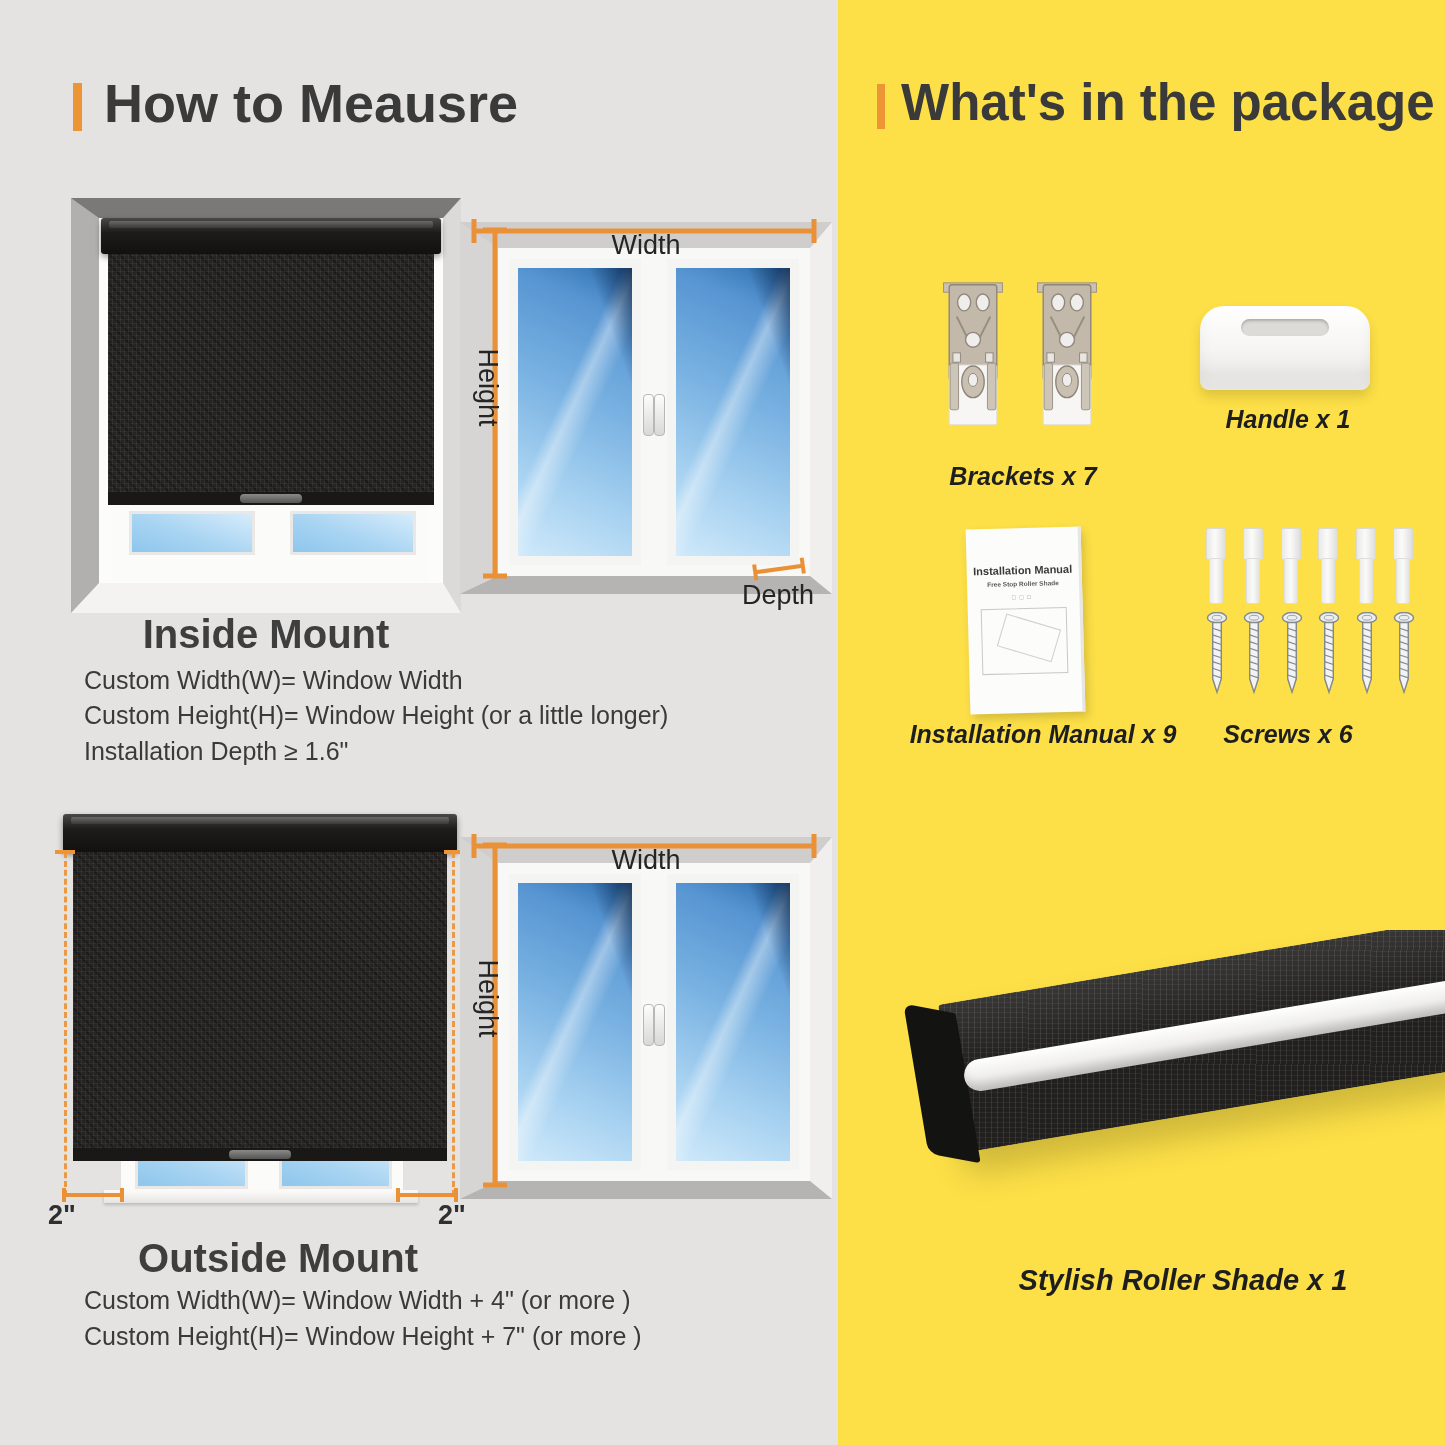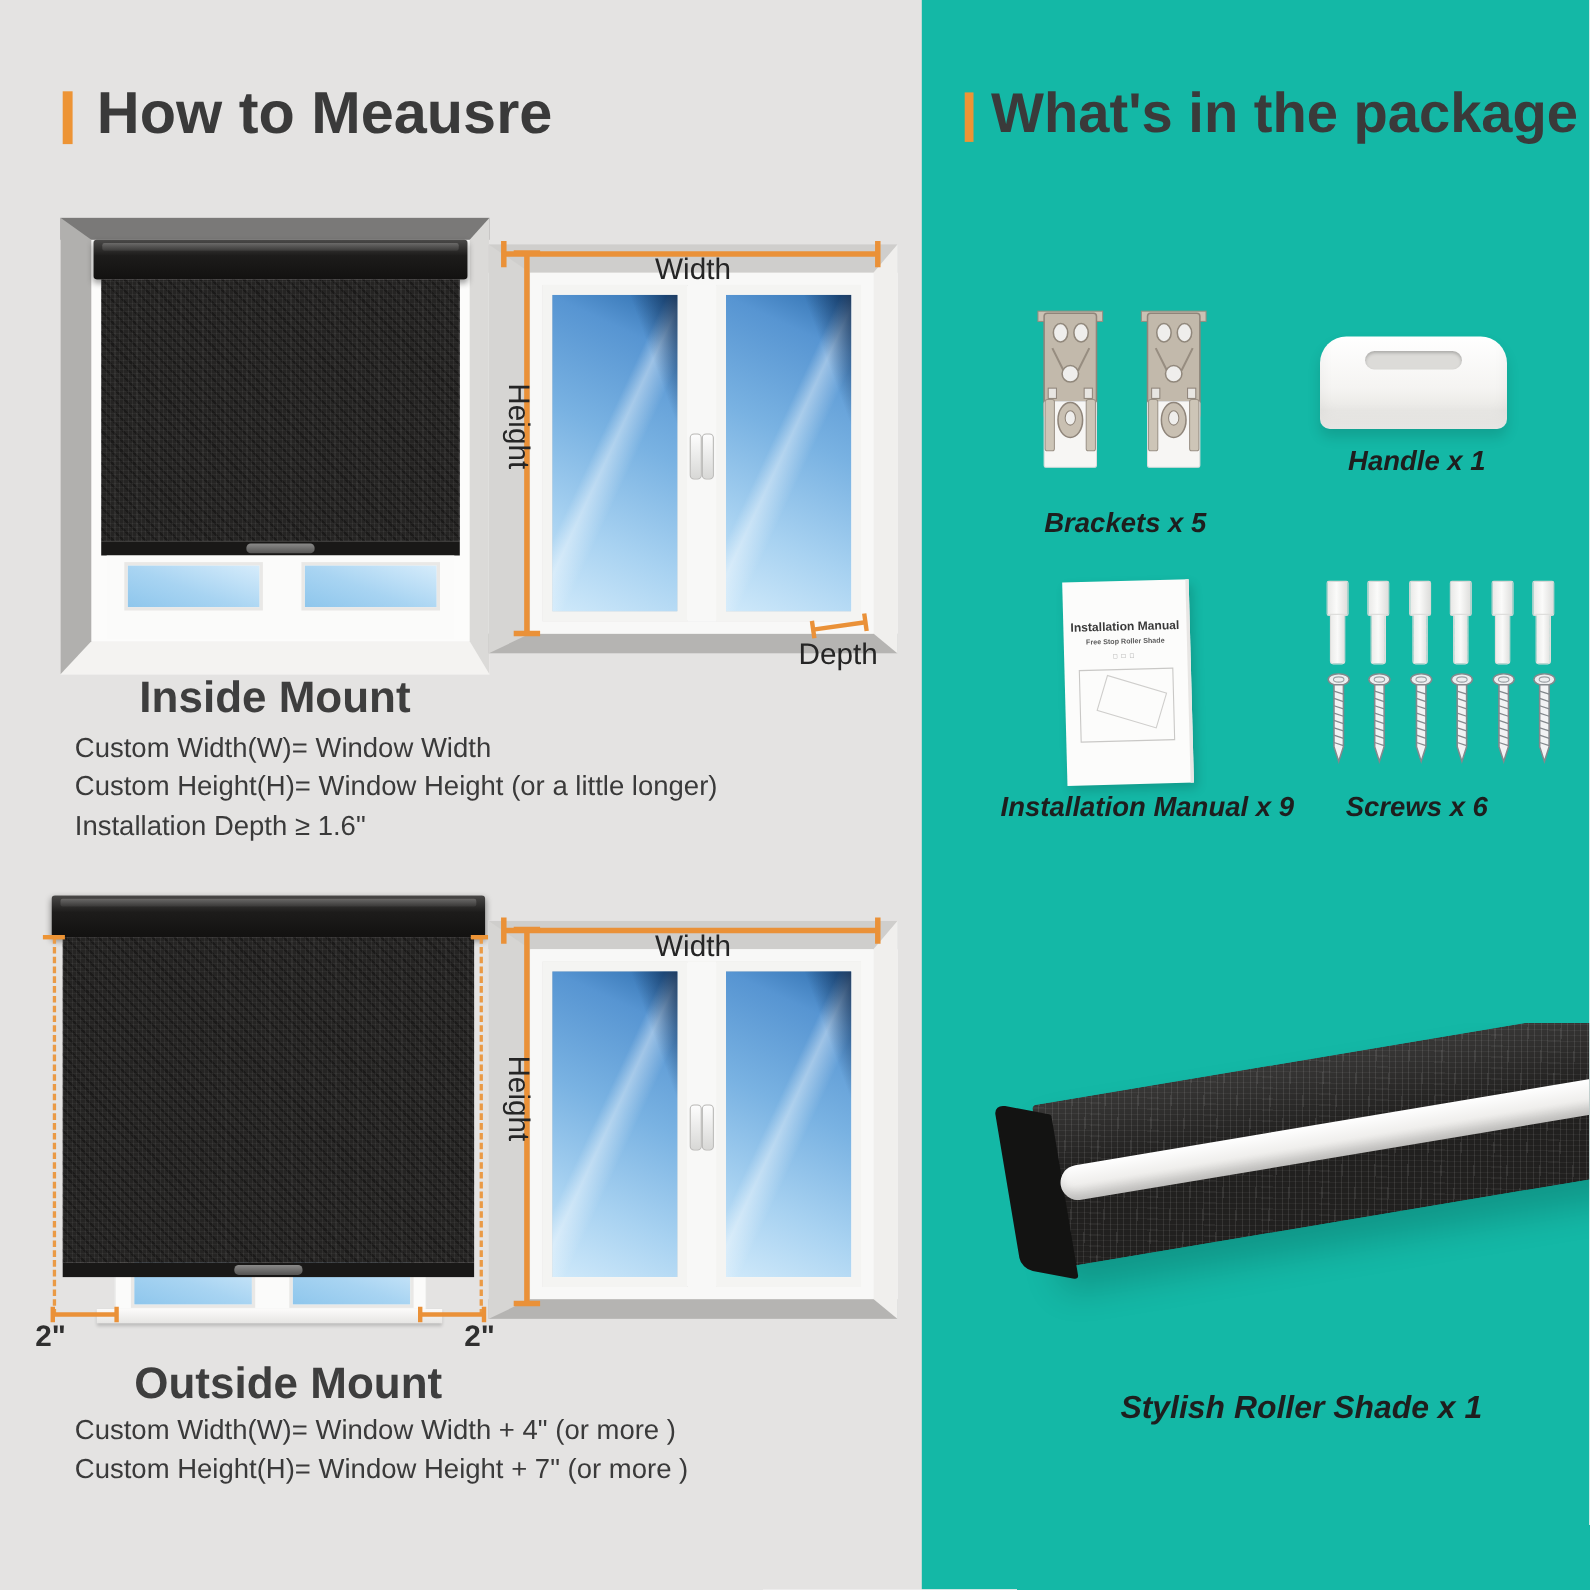--- a/index.html
+++ b/index.html
@@ -6,7 +6,7 @@
   .page{position:relative;width:1445px;height:1445px;overflow:hidden;
         font-family:"Liberation Sans", sans-serif;color:#3b3b3b;background:#e4e3e2;}
   .panel{position:absolute;top:0;height:1445px;}
-  .panel-left{left:0;width:838px;background:#e4e3e2;}
+  .panel-left{left:16px;width:838px;background:#e4e3e2;}
   .panel-right{left:838px;width:607px;background:#14b8a6;}
 
   

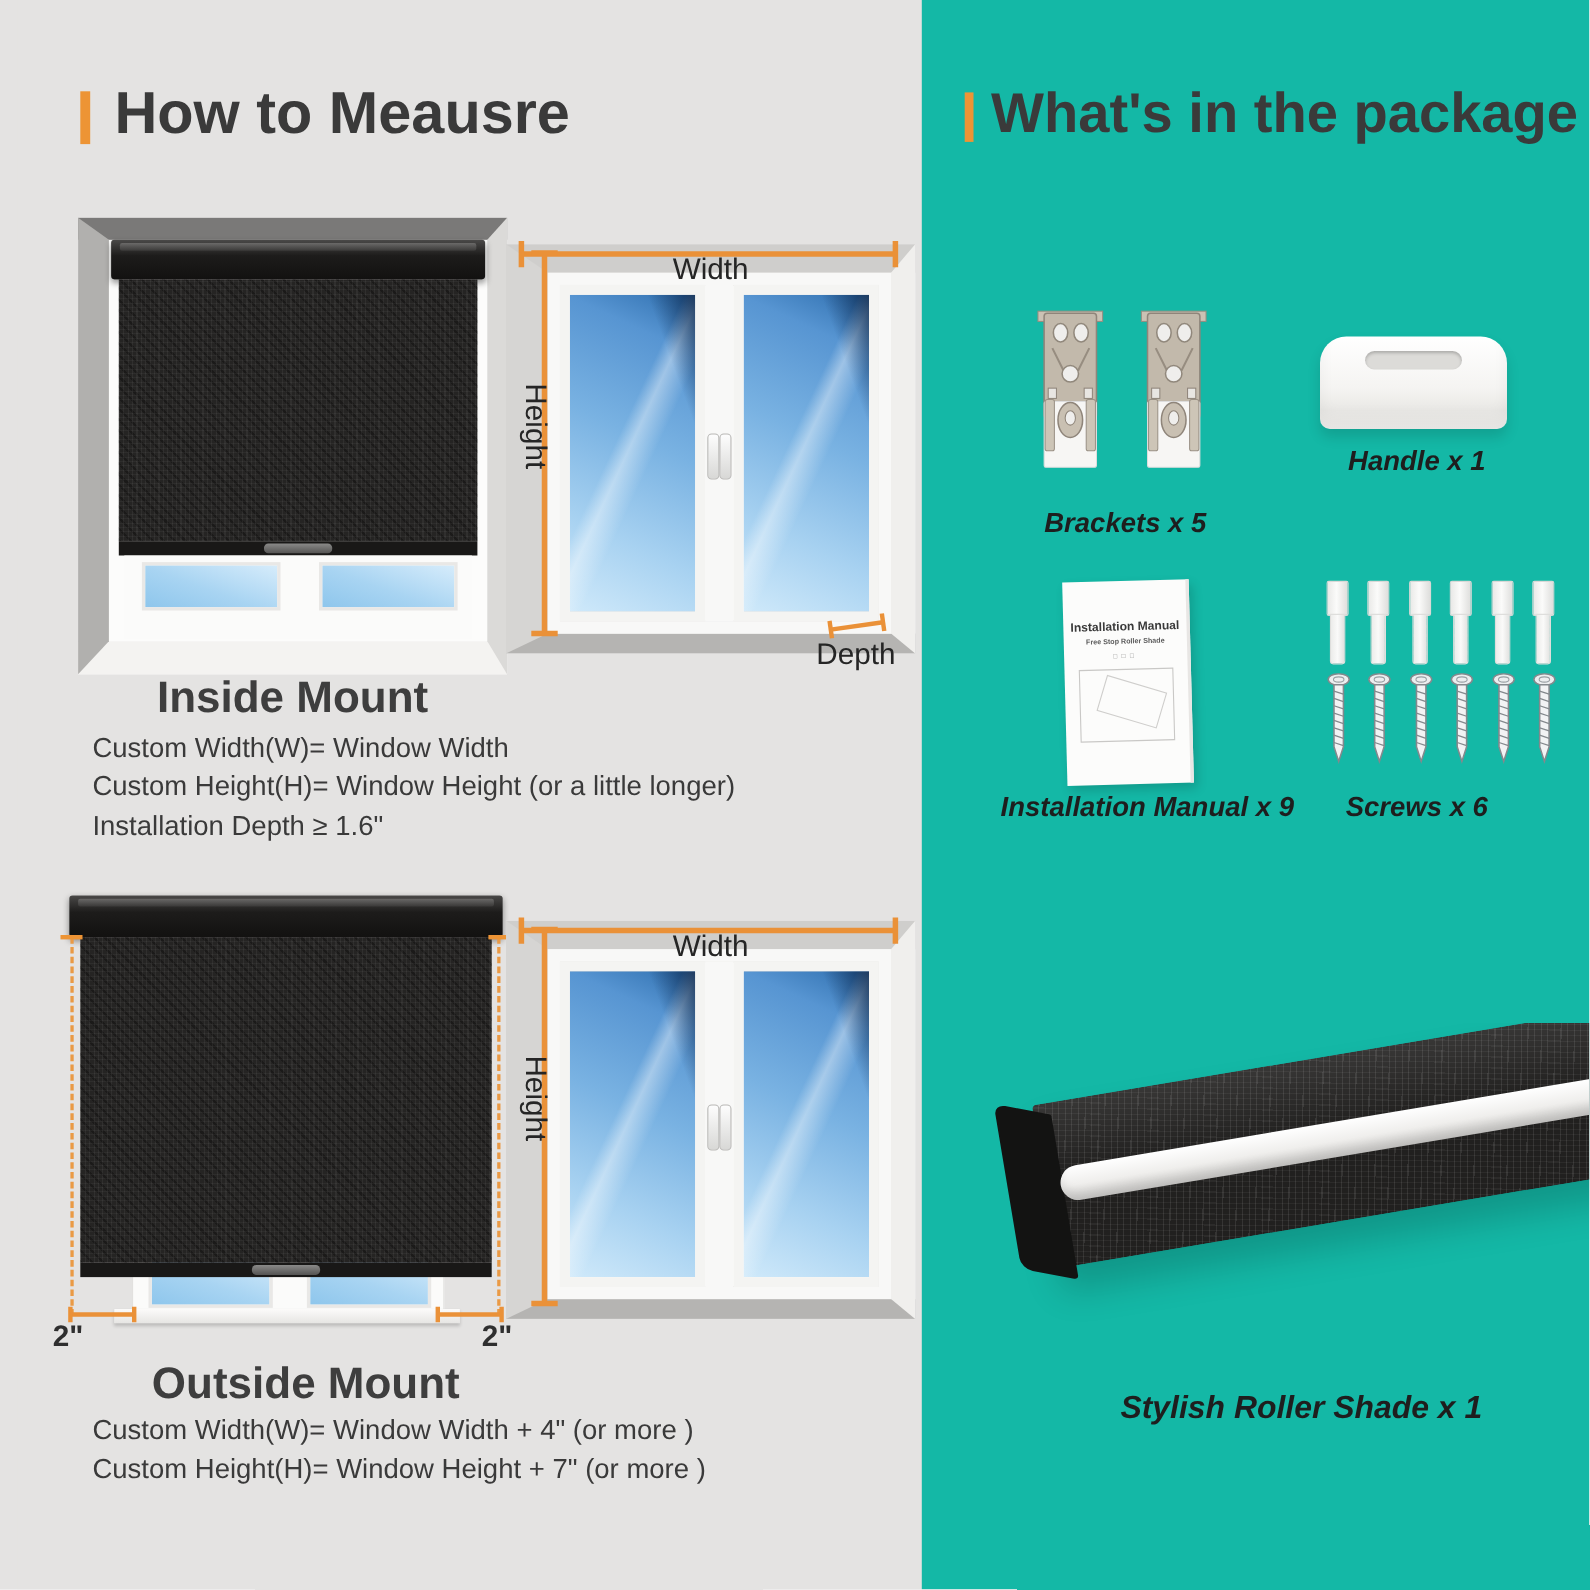--- a/index.html
+++ b/index.html
@@ -7,7 +7,7 @@
         font-family:"Liberation Sans", sans-serif;color:#3b3b3b;background:#e4e3e2;}
   .panel{position:absolute;top:0;height:1445px;}
   .panel-left{left:16px;width:838px;background:#e4e3e2;}
-  .panel-right{left:838px;width:607px;background:#14b8a6;}
+  .panel-right{left:838px;width:607px;background:#fde047;}
 
   
   .accent-bar{position:absolute;background:#ED9435;}

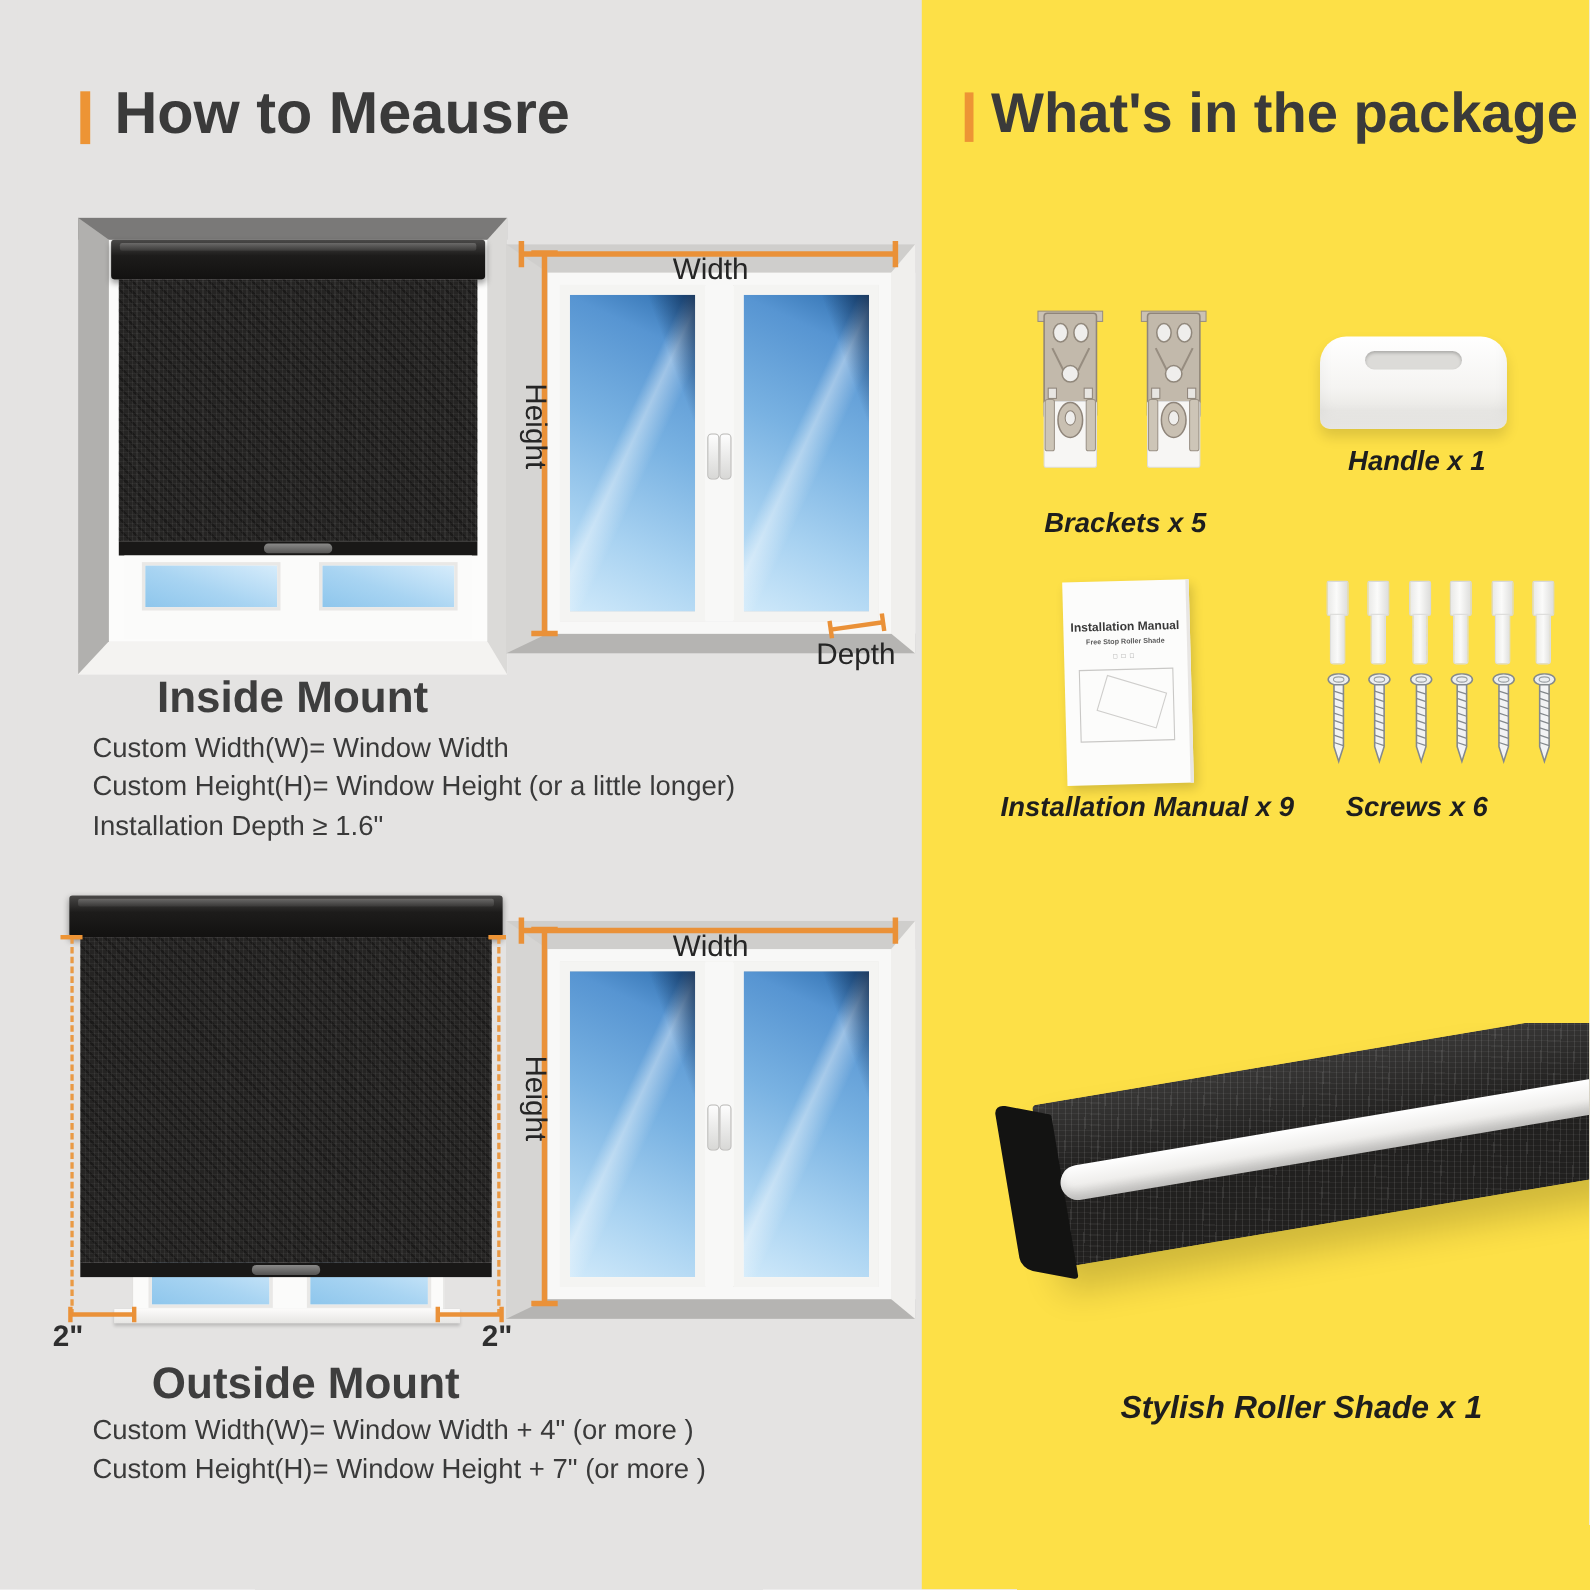--- a/index.html
+++ b/index.html
@@ -263,7 +263,7 @@
       <ellipse cx="37.5" cy="108" rx="12" ry="17" fill="#c9c0b2" stroke="#8f857a" stroke-width="1.5"></ellipse>
       <ellipse cx="37.5" cy="106" rx="5" ry="7" fill="#efeeec" stroke="#8f857a"></ellipse>
     </svg>
-    <div class="pkg-label" style="left:60px;width:250px;top:462px;">Brackets x 5</div>
+    <div class="pkg-label" style="left:60px;width:250px;top:462px;">Brackets x 7</div>
 
     <div class="handle-part">
       <div class="handle-slot"></div>

